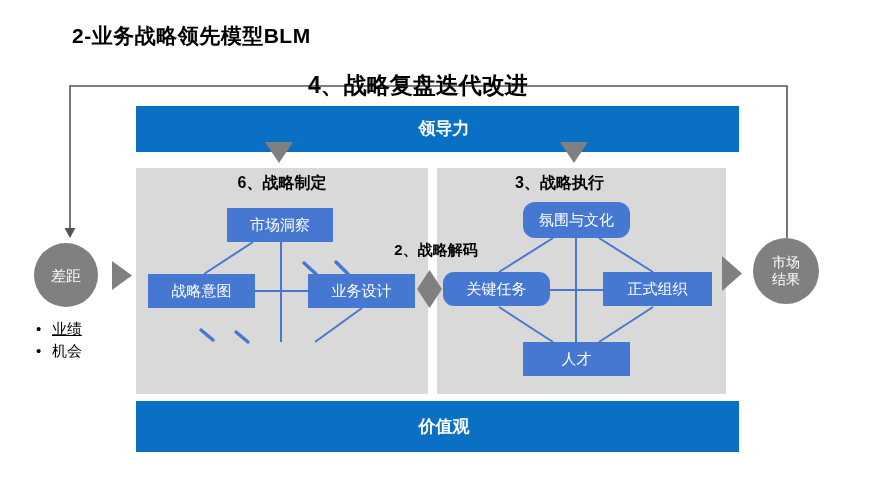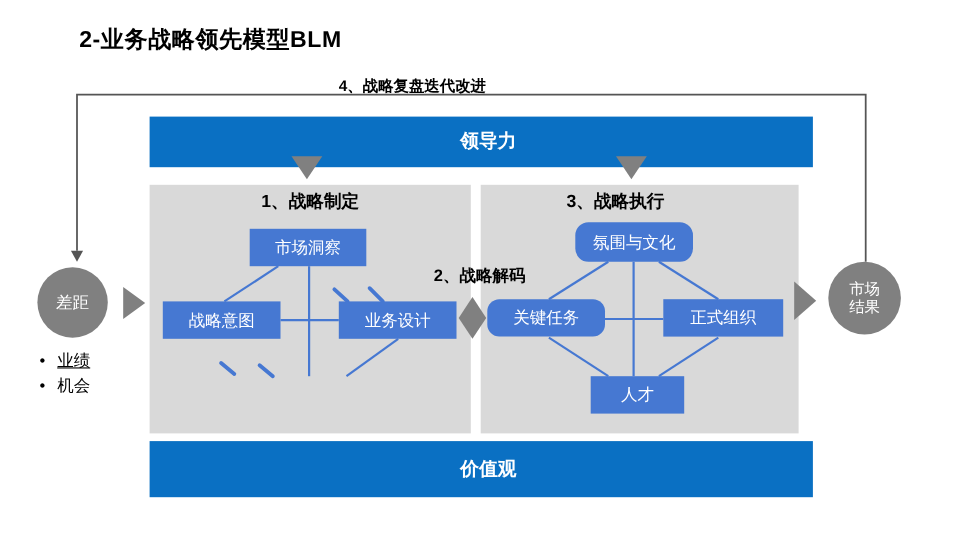--- a/index.html
+++ b/index.html
@@ -17,7 +17,7 @@
 
   .page-title{position:absolute;left:36px;top:22px;font-size:21px;font-weight:bold;color:var(--text-black);letter-spacing:.5px;margin-left:36px;}
 
-  .loop-label{position:absolute;left:308px;top:70px;font-size:14px;font-weight:bold;color:var(--text-black);z-index:4;}
+  .loop-label{position:absolute;left:308px;top:70px;font-size:23px;font-weight:bold;color:var(--text-black);z-index:4;}
 
   .bar{position:absolute;left:136px;width:590px;background:var(--bar-blue);color:var(--box-text);
        font-weight:bold;font-size:17px;text-align:center;z-index:1;padding-left:13px;}

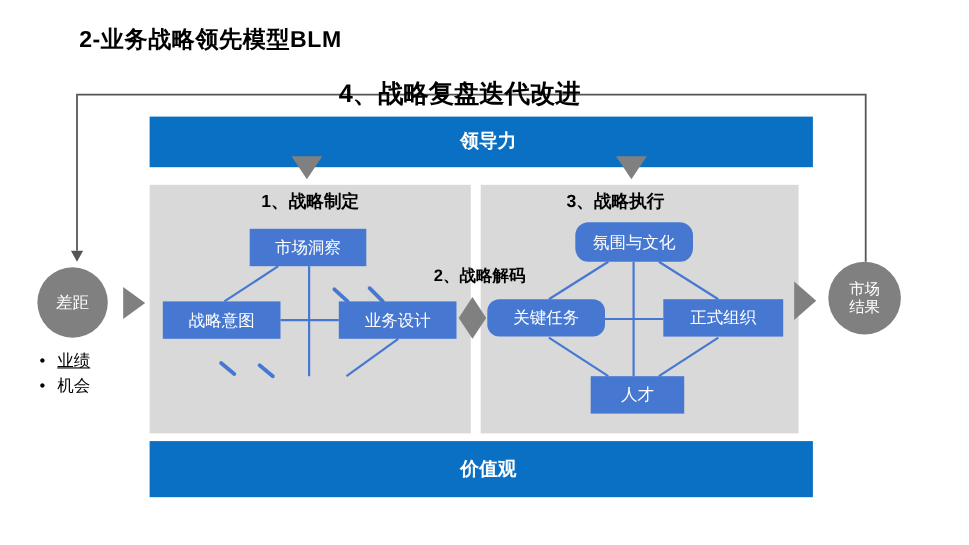--- a/index.html
+++ b/index.html
@@ -98,7 +98,7 @@
   </svg>
 
   <div class="loop-label">4、战略复盘迭代改进</div>
-  <div class="panel-header left">1、战略制定</div>
+  <div class="panel-header left">6、战略制定</div>
   <div class="panel-header right">3、战略执行</div>
   <div class="decode-label">2、战略解码</div>
 

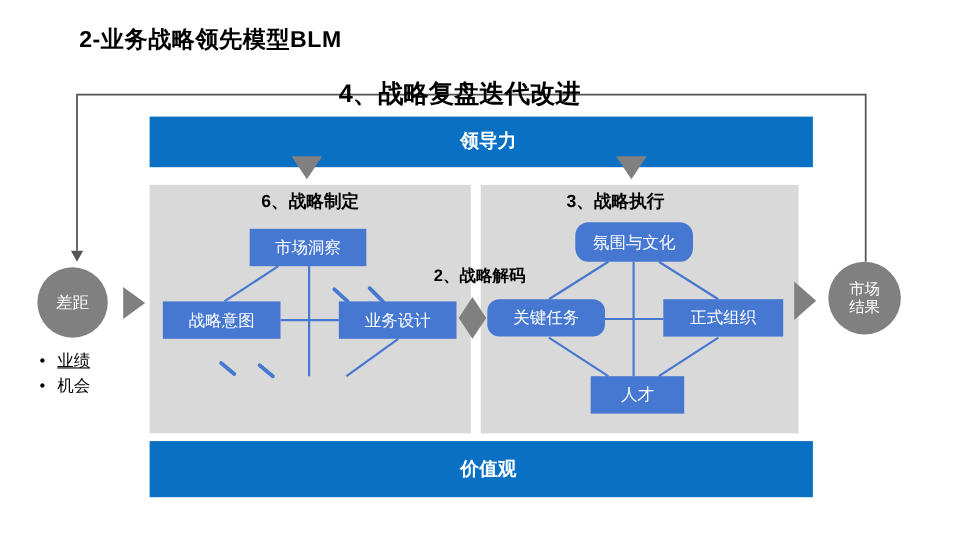--- a/index.html
+++ b/index.html
@@ -109,7 +109,7 @@
   <div class="node" style="left:523px;top:202px;width:107px;height:36px;border-radius:12px;">氛围与文化</div>
   <div class="node" style="left:443px;top:272px;width:107px;height:34px;border-radius:11px;">关键任务</div>
   <div class="node" style="left:603px;top:272px;width:109px;height:34px;">正式组织</div>
-  <div class="node" style="left:537px;top:342px;width:85px;height:34px;">人才</div>
+  <div class="node" style="left:523px;top:342px;width:107px;height:34px;">人才</div>
 
   <div class="circle circle-gap">
     <span>差距</span>

